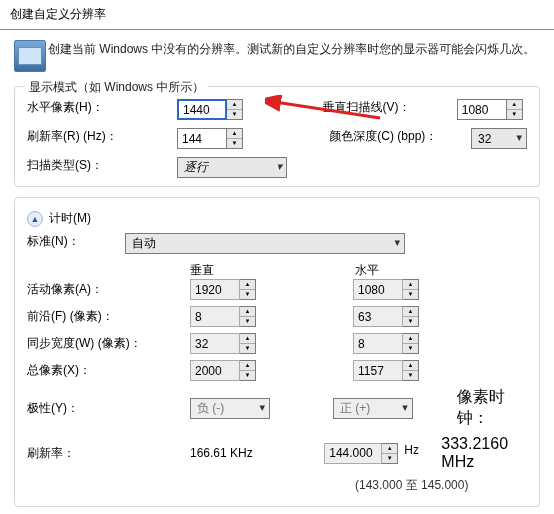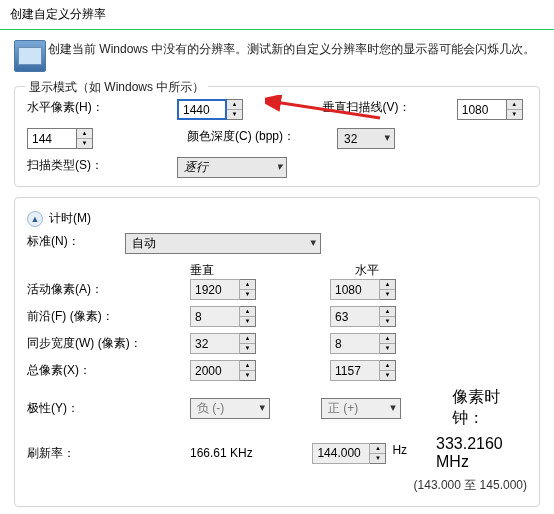--- a/index.html
+++ b/index.html
@@ -174,6 +174,7 @@
     </div>
 
     <div class="row">
+      <span class="label">刷新率(R) (Hz)：</span>
       <div class="spincol">
         <input class="field-input" value="144" style="">
         <div class="spinner-btns">

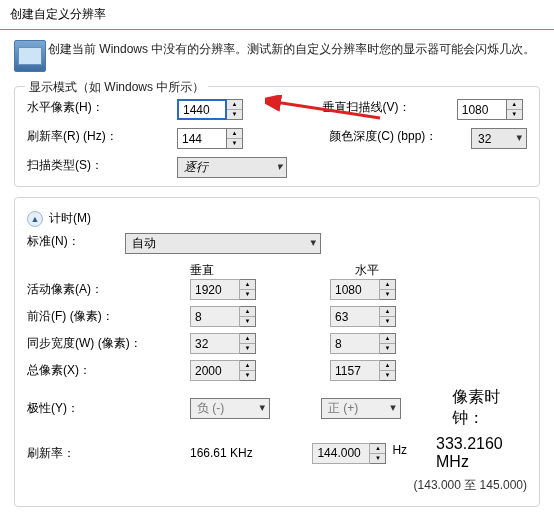--- a/index.html
+++ b/index.html
@@ -94,7 +94,7 @@
 }
 .select.w110{width:110px;font-style:italic;}
 .select.w70{width:58px;}
-.select.w240{width:196px;}
+.select.w240{width:280px;}
 .select.w80{width:80px;}
 .select.disabled{background:#eee;color:#777;}
 .midgap { width: 40px; }

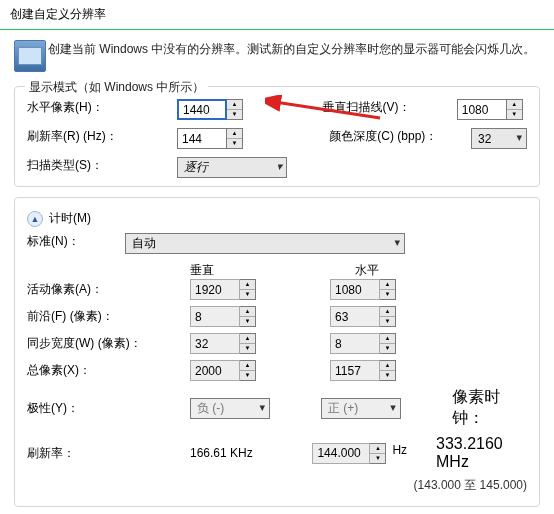--- a/index.html
+++ b/index.html
@@ -120,7 +120,7 @@
 .subhdr .colh{width:165px;}
 .timing-row{display:flex;align-items:center;margin-bottom:6px;}
 .timing-row .label.sm{width:163px;}
-.timing-row .spincol{width:140px;}
+.timing-row .spincol{width:163px;}
 .timing-row .spincol.right{width:130px;}
 .readonly{background:#eee;border:1px solid #aaa;}
 .small-note{color:#333;margin-left:328px;margin-bottom:4px;text-align:right;}

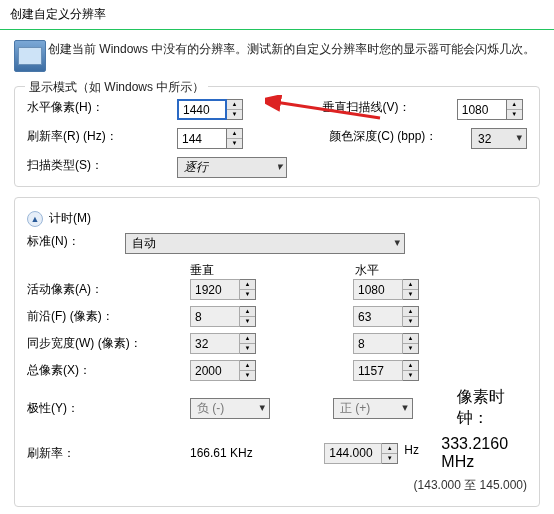--- a/index.html
+++ b/index.html
@@ -123,7 +123,7 @@
 .timing-row .spincol{width:163px;}
 .timing-row .spincol.right{width:130px;}
 .readonly{background:#eee;border:1px solid #aaa;}
-.small-note{color:#333;margin-left:328px;margin-bottom:4px;text-align:right;}
+.small-note{color:#333;margin-left:328px;margin-bottom:4px;}
 .side-info{margin-left:10px;font-size:16px;}
 .unit{margin-left:6px;}
 </style>

